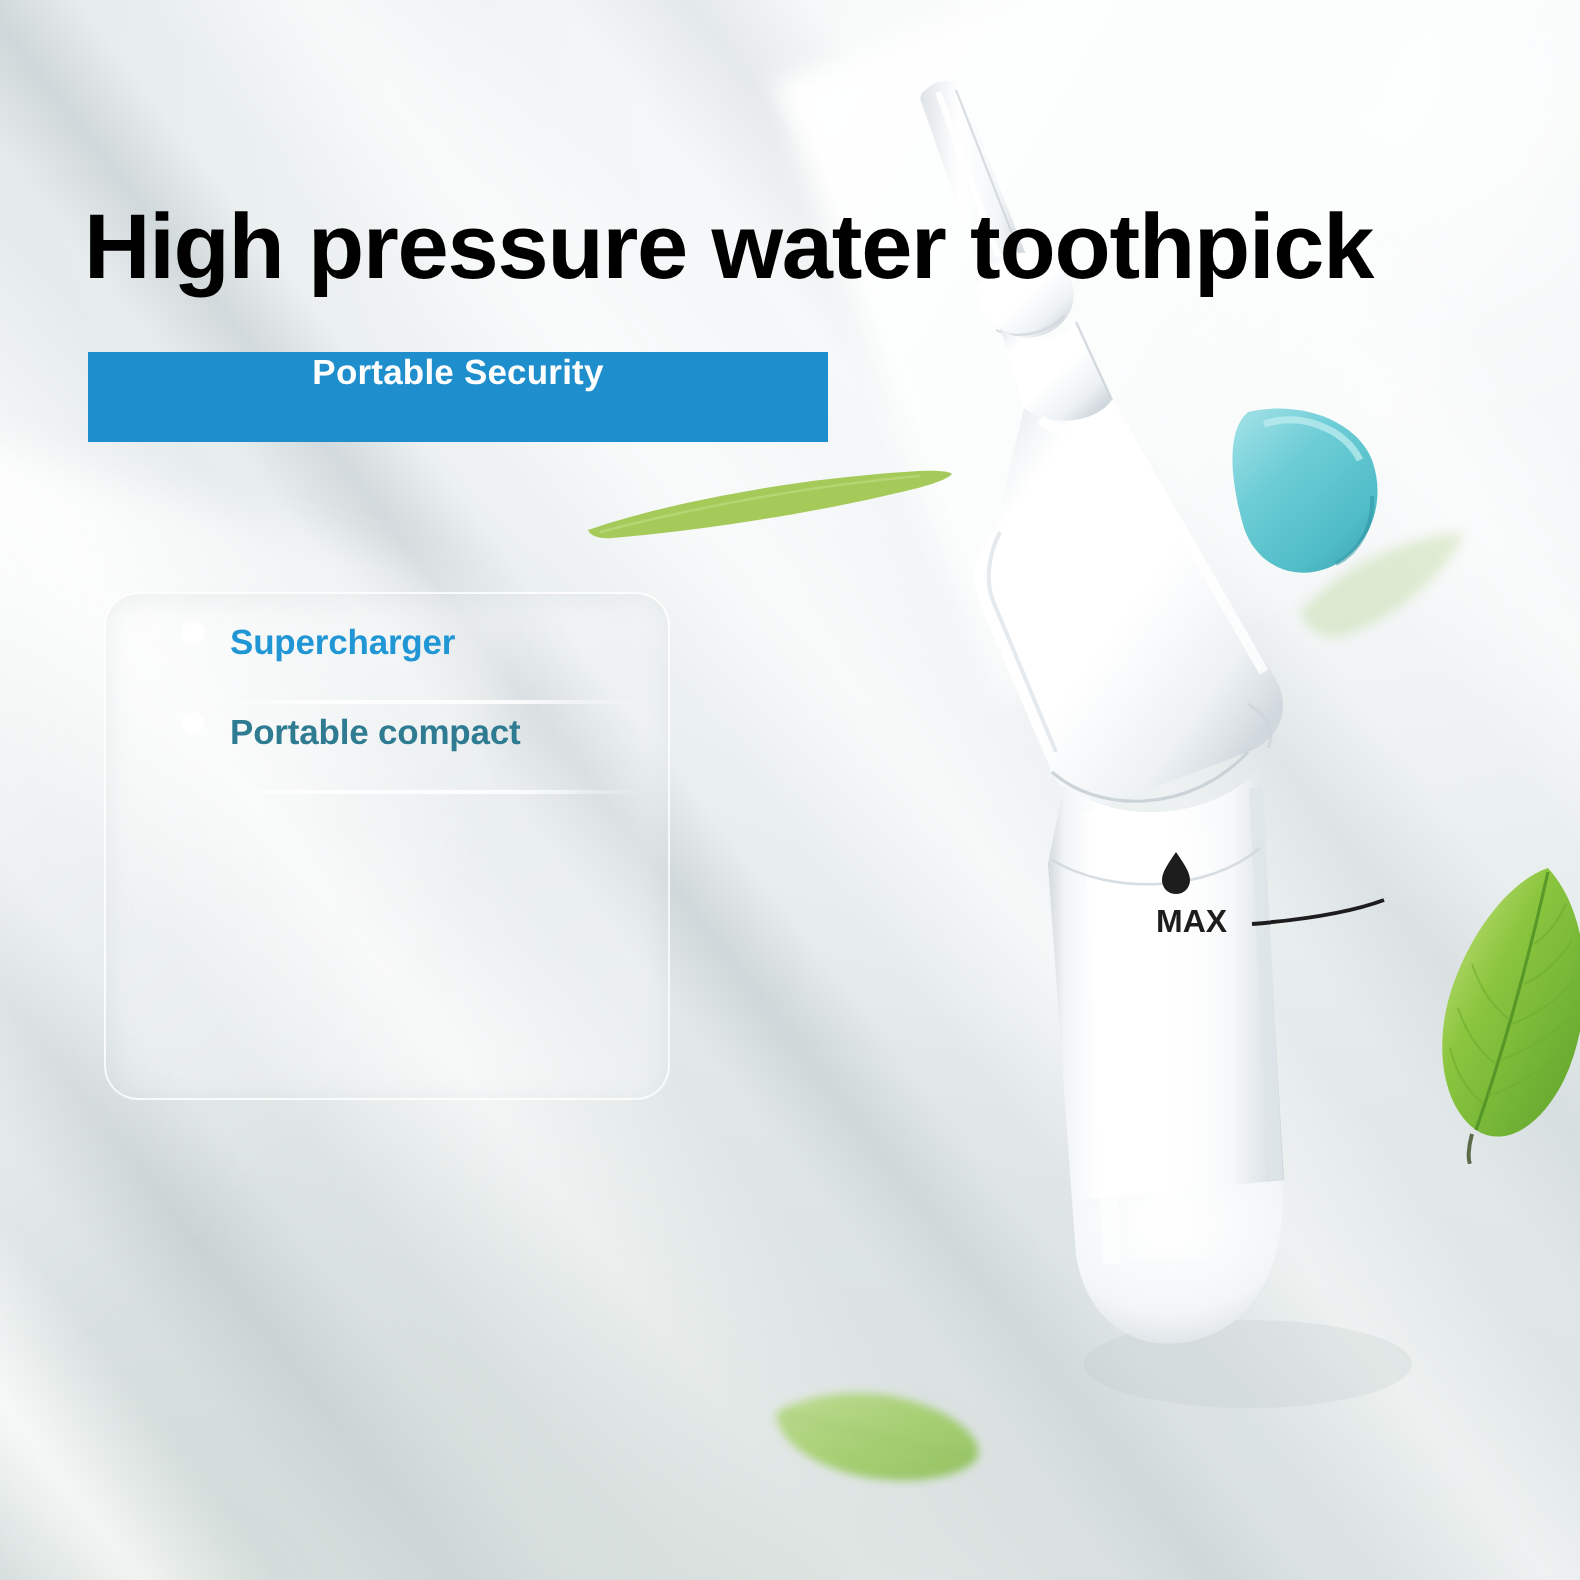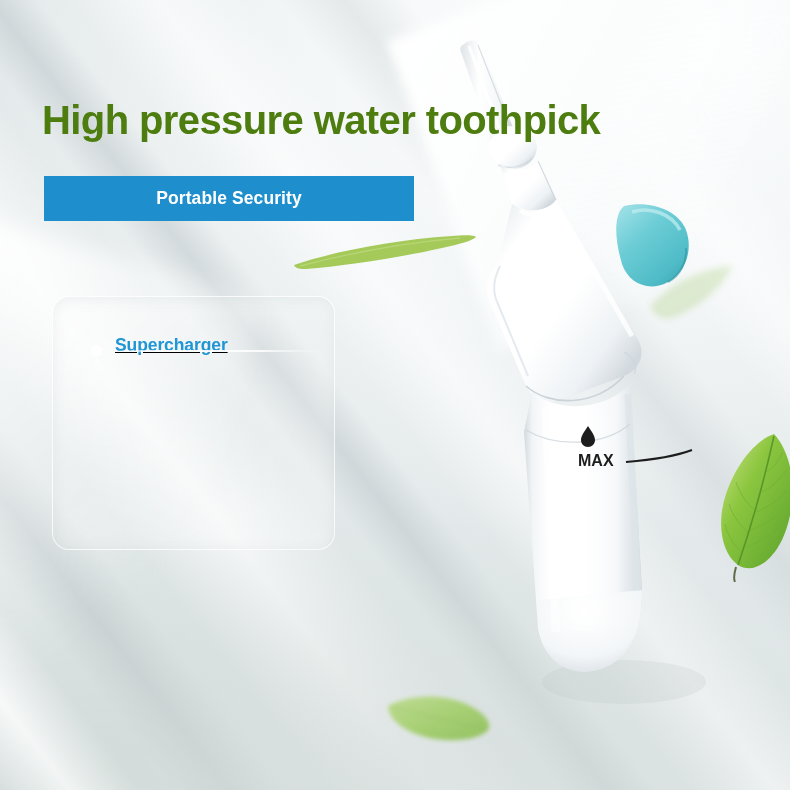--- a/index.html
+++ b/index.html
@@ -55,8 +55,8 @@
 
   
   .title{position:absolute;left:42px;top:98px;width:620px;
-    font-size:40px;font-weight:700;letter-spacing:-.6px;
-    color:#4d7c0f;line-height:1.1;white-space:nowrap;}
+    font-size:46px;font-weight:700;letter-spacing:-.6px;
+    color:#000000;line-height:1.1;white-space:nowrap;}
   .banner{position:absolute;left:44px;top:176px;width:370px;height:45px;
     background:#1e8ecd;display:flex;align-items:center;justify-content:center;}
   .banner span{color:#ffffff;font-size:17.5px;font-weight:700;letter-spacing:.1px;}

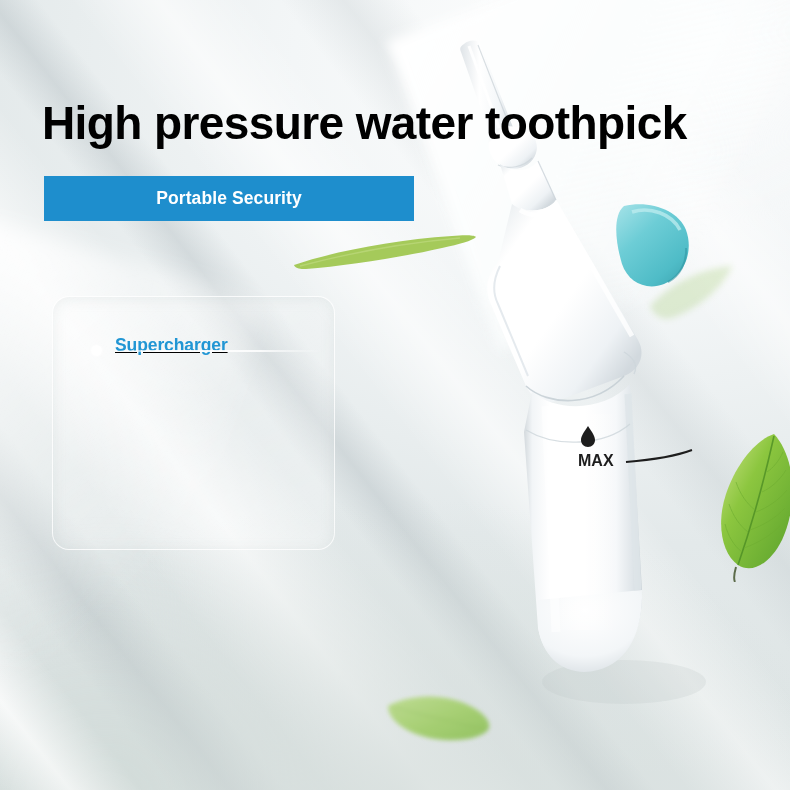--- a/index.html
+++ b/index.html
@@ -58,7 +58,7 @@
     font-size:46px;font-weight:700;letter-spacing:-.6px;
     color:#000000;line-height:1.1;white-space:nowrap;}
   .banner{position:absolute;left:44px;top:176px;width:370px;height:45px;
-    background:#1e8ecd;display:flex;align-items:center;justify-content:center;}
+    background:#1e8ecd;display:flex;align-items:flex-start;justify-content:center;}
   .banner span{color:#ffffff;font-size:17.5px;font-weight:700;letter-spacing:.1px;}
 
   .card{position:absolute;left:52px;top:296px;width:283px;height:254px;

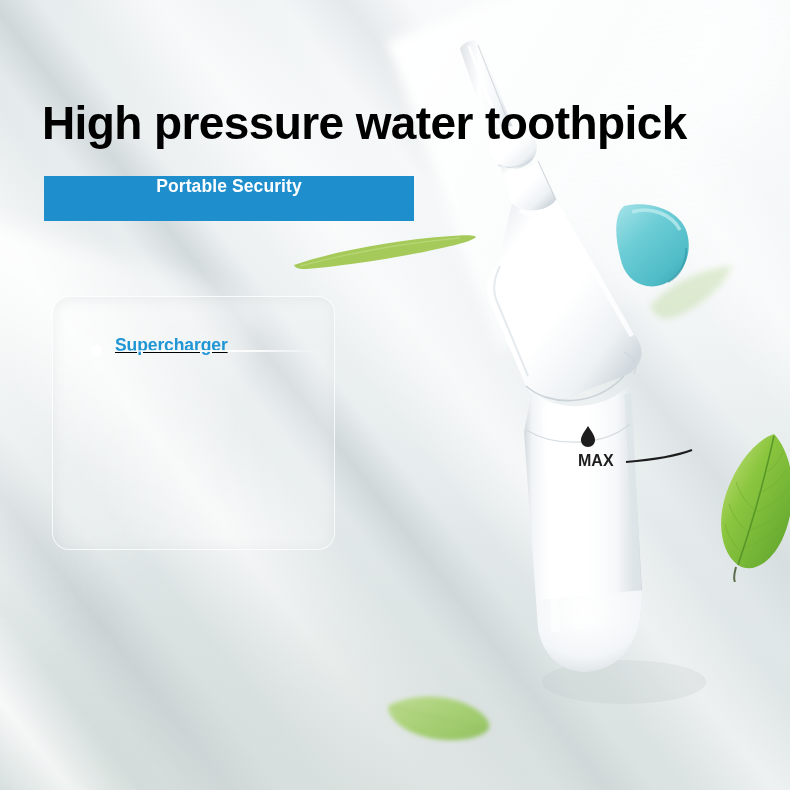--- a/index.html
+++ b/index.html
@@ -67,7 +67,7 @@
     border:1.4px solid rgba(255,255,255,.72);
     box-shadow:0 2px 14px rgba(150,165,170,.16) inset;
     padding:14px 0 0 0;box-sizing:border-box;}
-  .feat{position:relative;height:45px;display:flex;align-items:flex-end;padding-left:38px;text-decoration:underline;}
+  .feat{position:relative;height:45px;display:flex;align-items:flex-start;padding-left:38px;}
   .dot{position:absolute;left:38px;width:11px;height:11px;border-radius:50%;
     background:rgba(255,255,255,.92);box-shadow:0 0 3px rgba(255,255,255,.9);}
   .feat .lbl{margin-left:24px;font-size:17.5px;font-weight:700;color:#2e7b92;letter-spacing:-.1px;white-space:nowrap;}

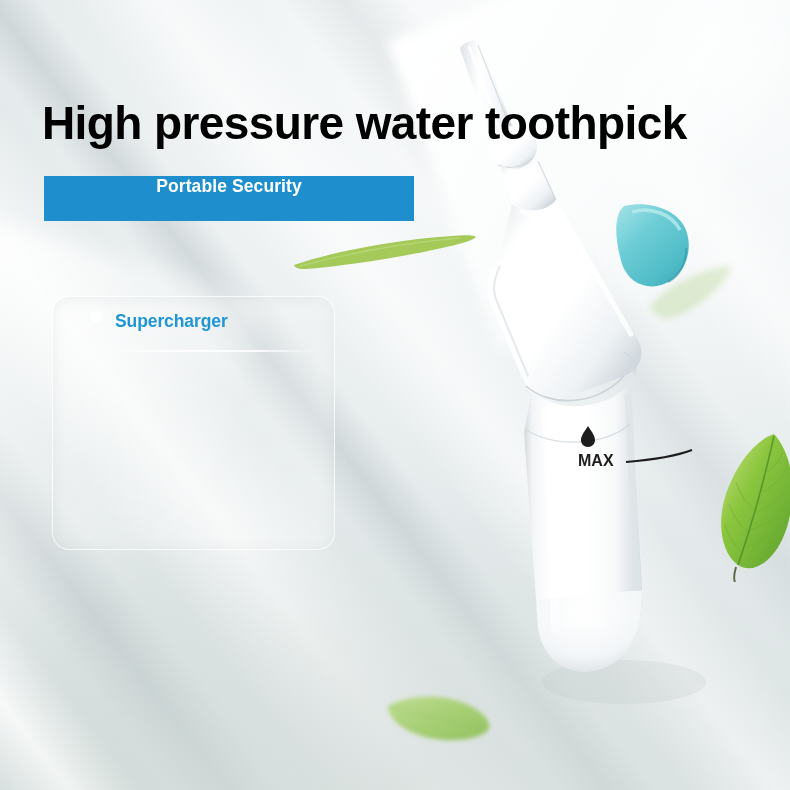--- a/index.html
+++ b/index.html
@@ -257,6 +257,11 @@
 
 
 
+    <div class="feat">
+      <span class="dot"></span>
+      <span class="lbl">Portable compact</span>
+      <span class="divider"></span>
+    </div>
 
 
   </div>

